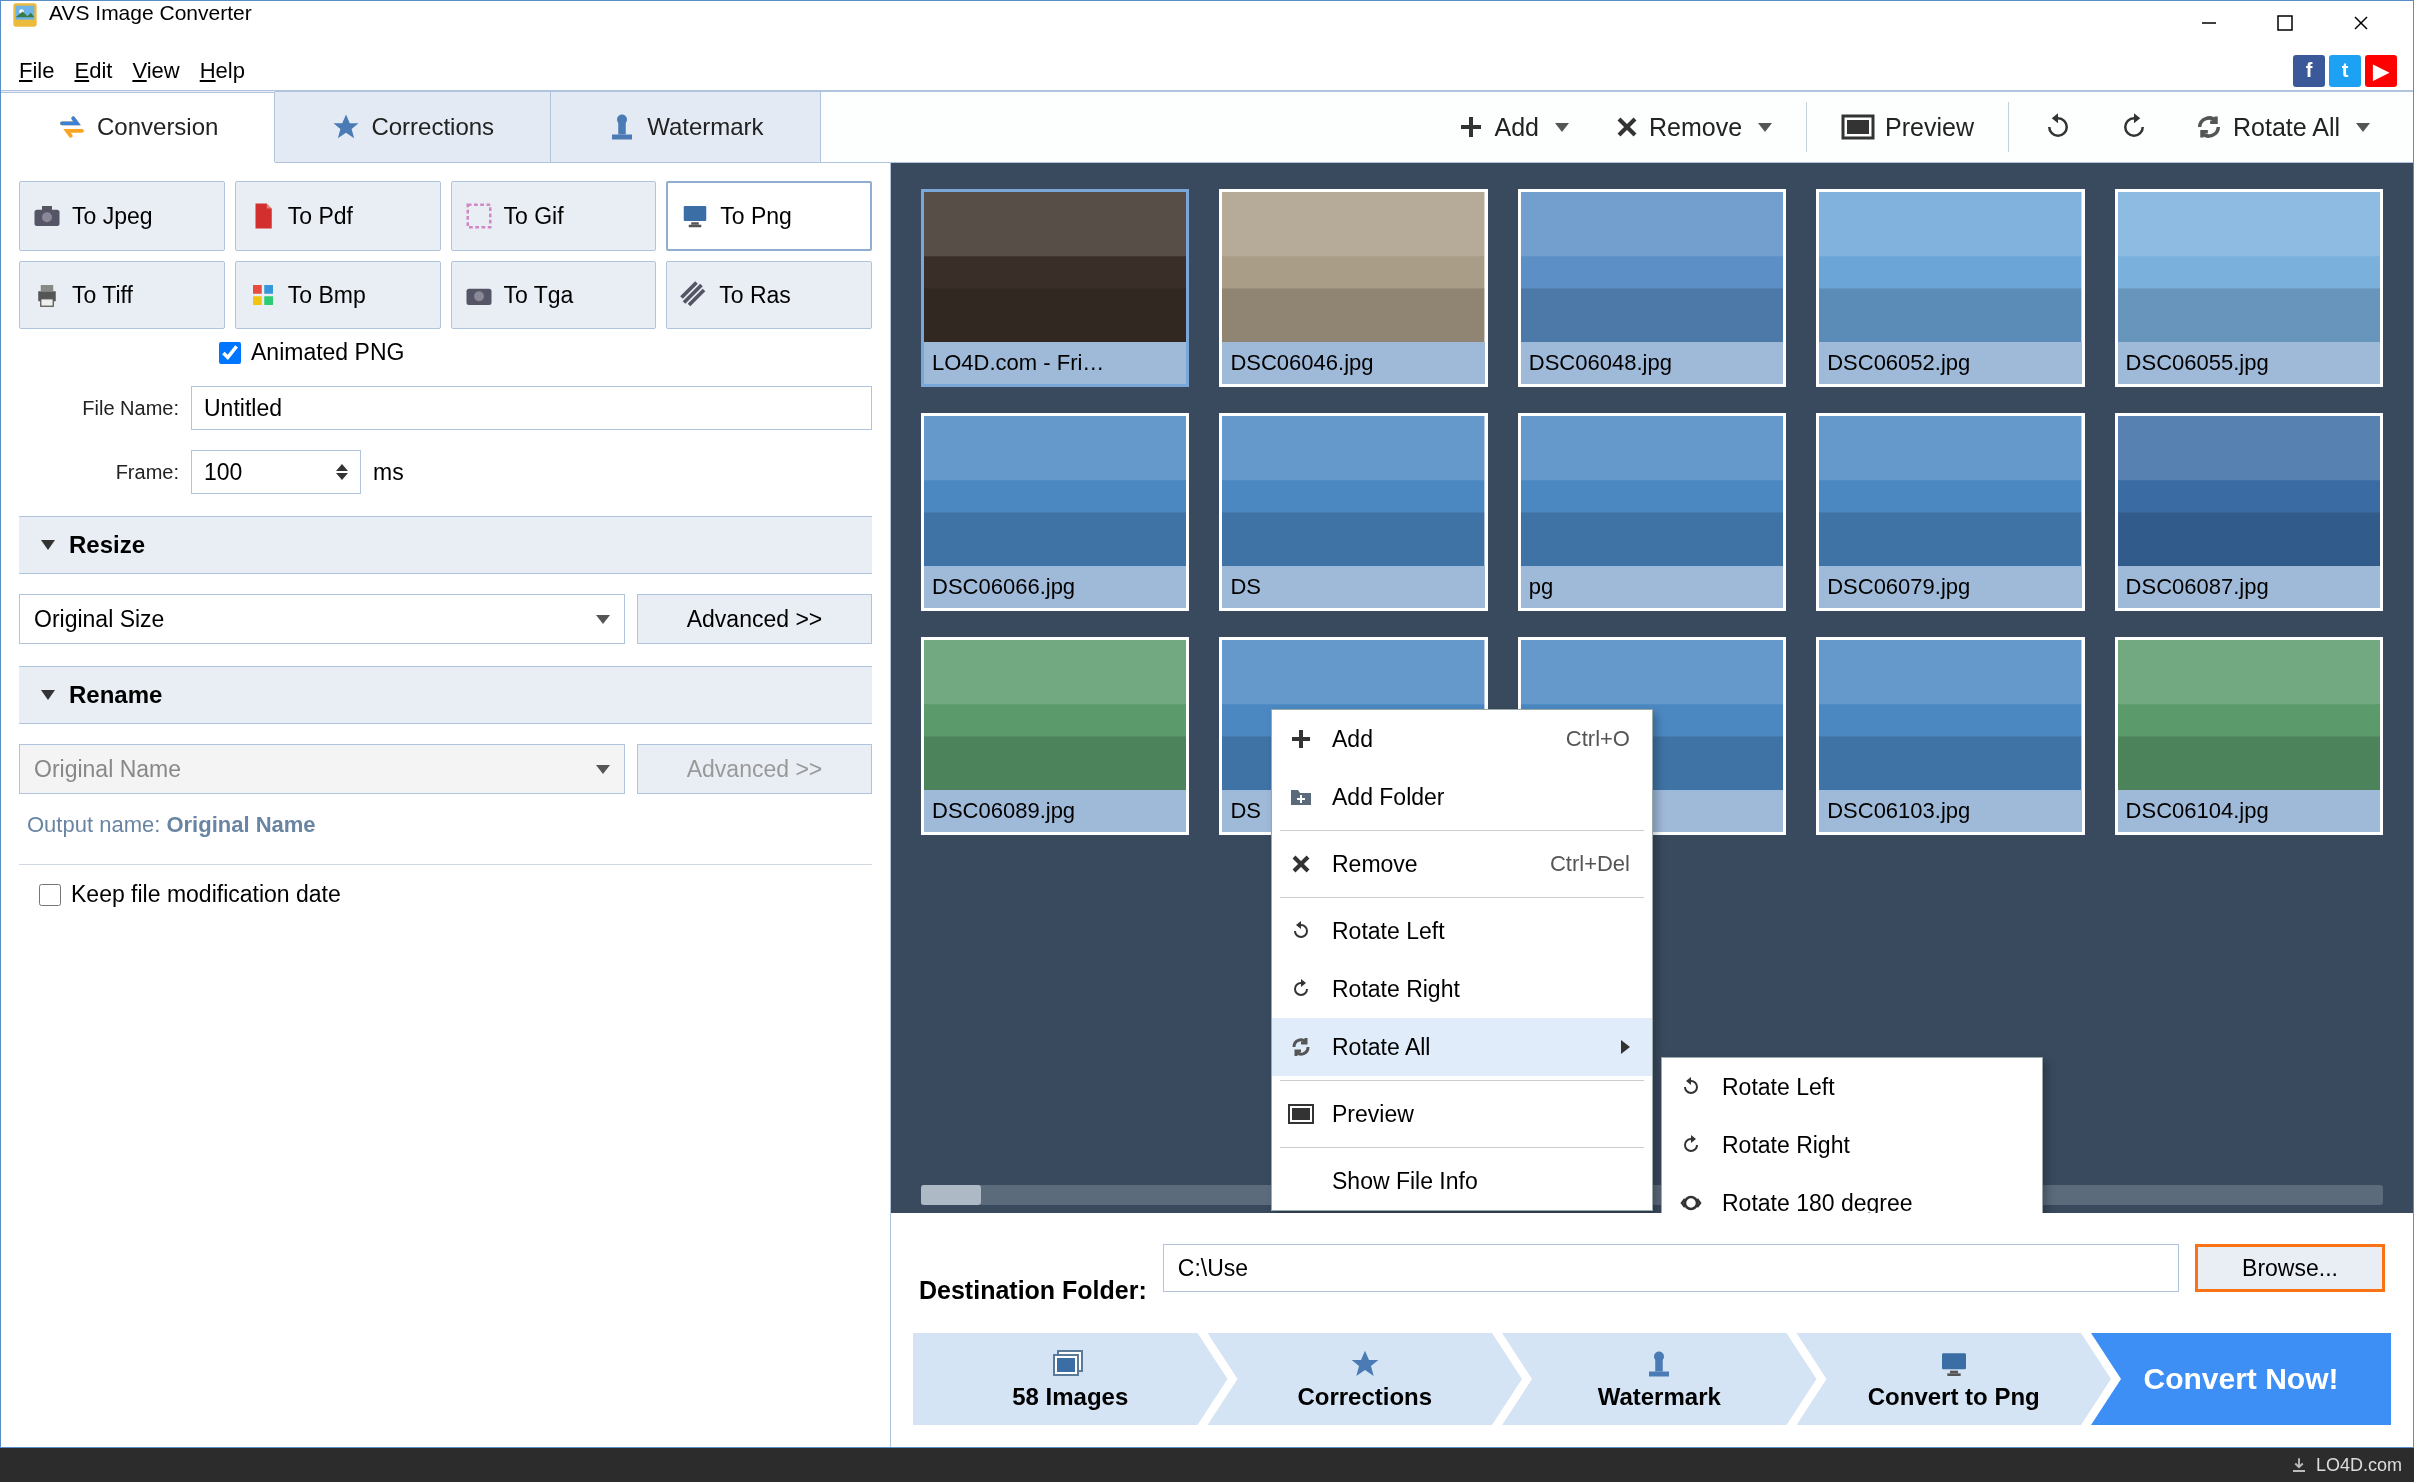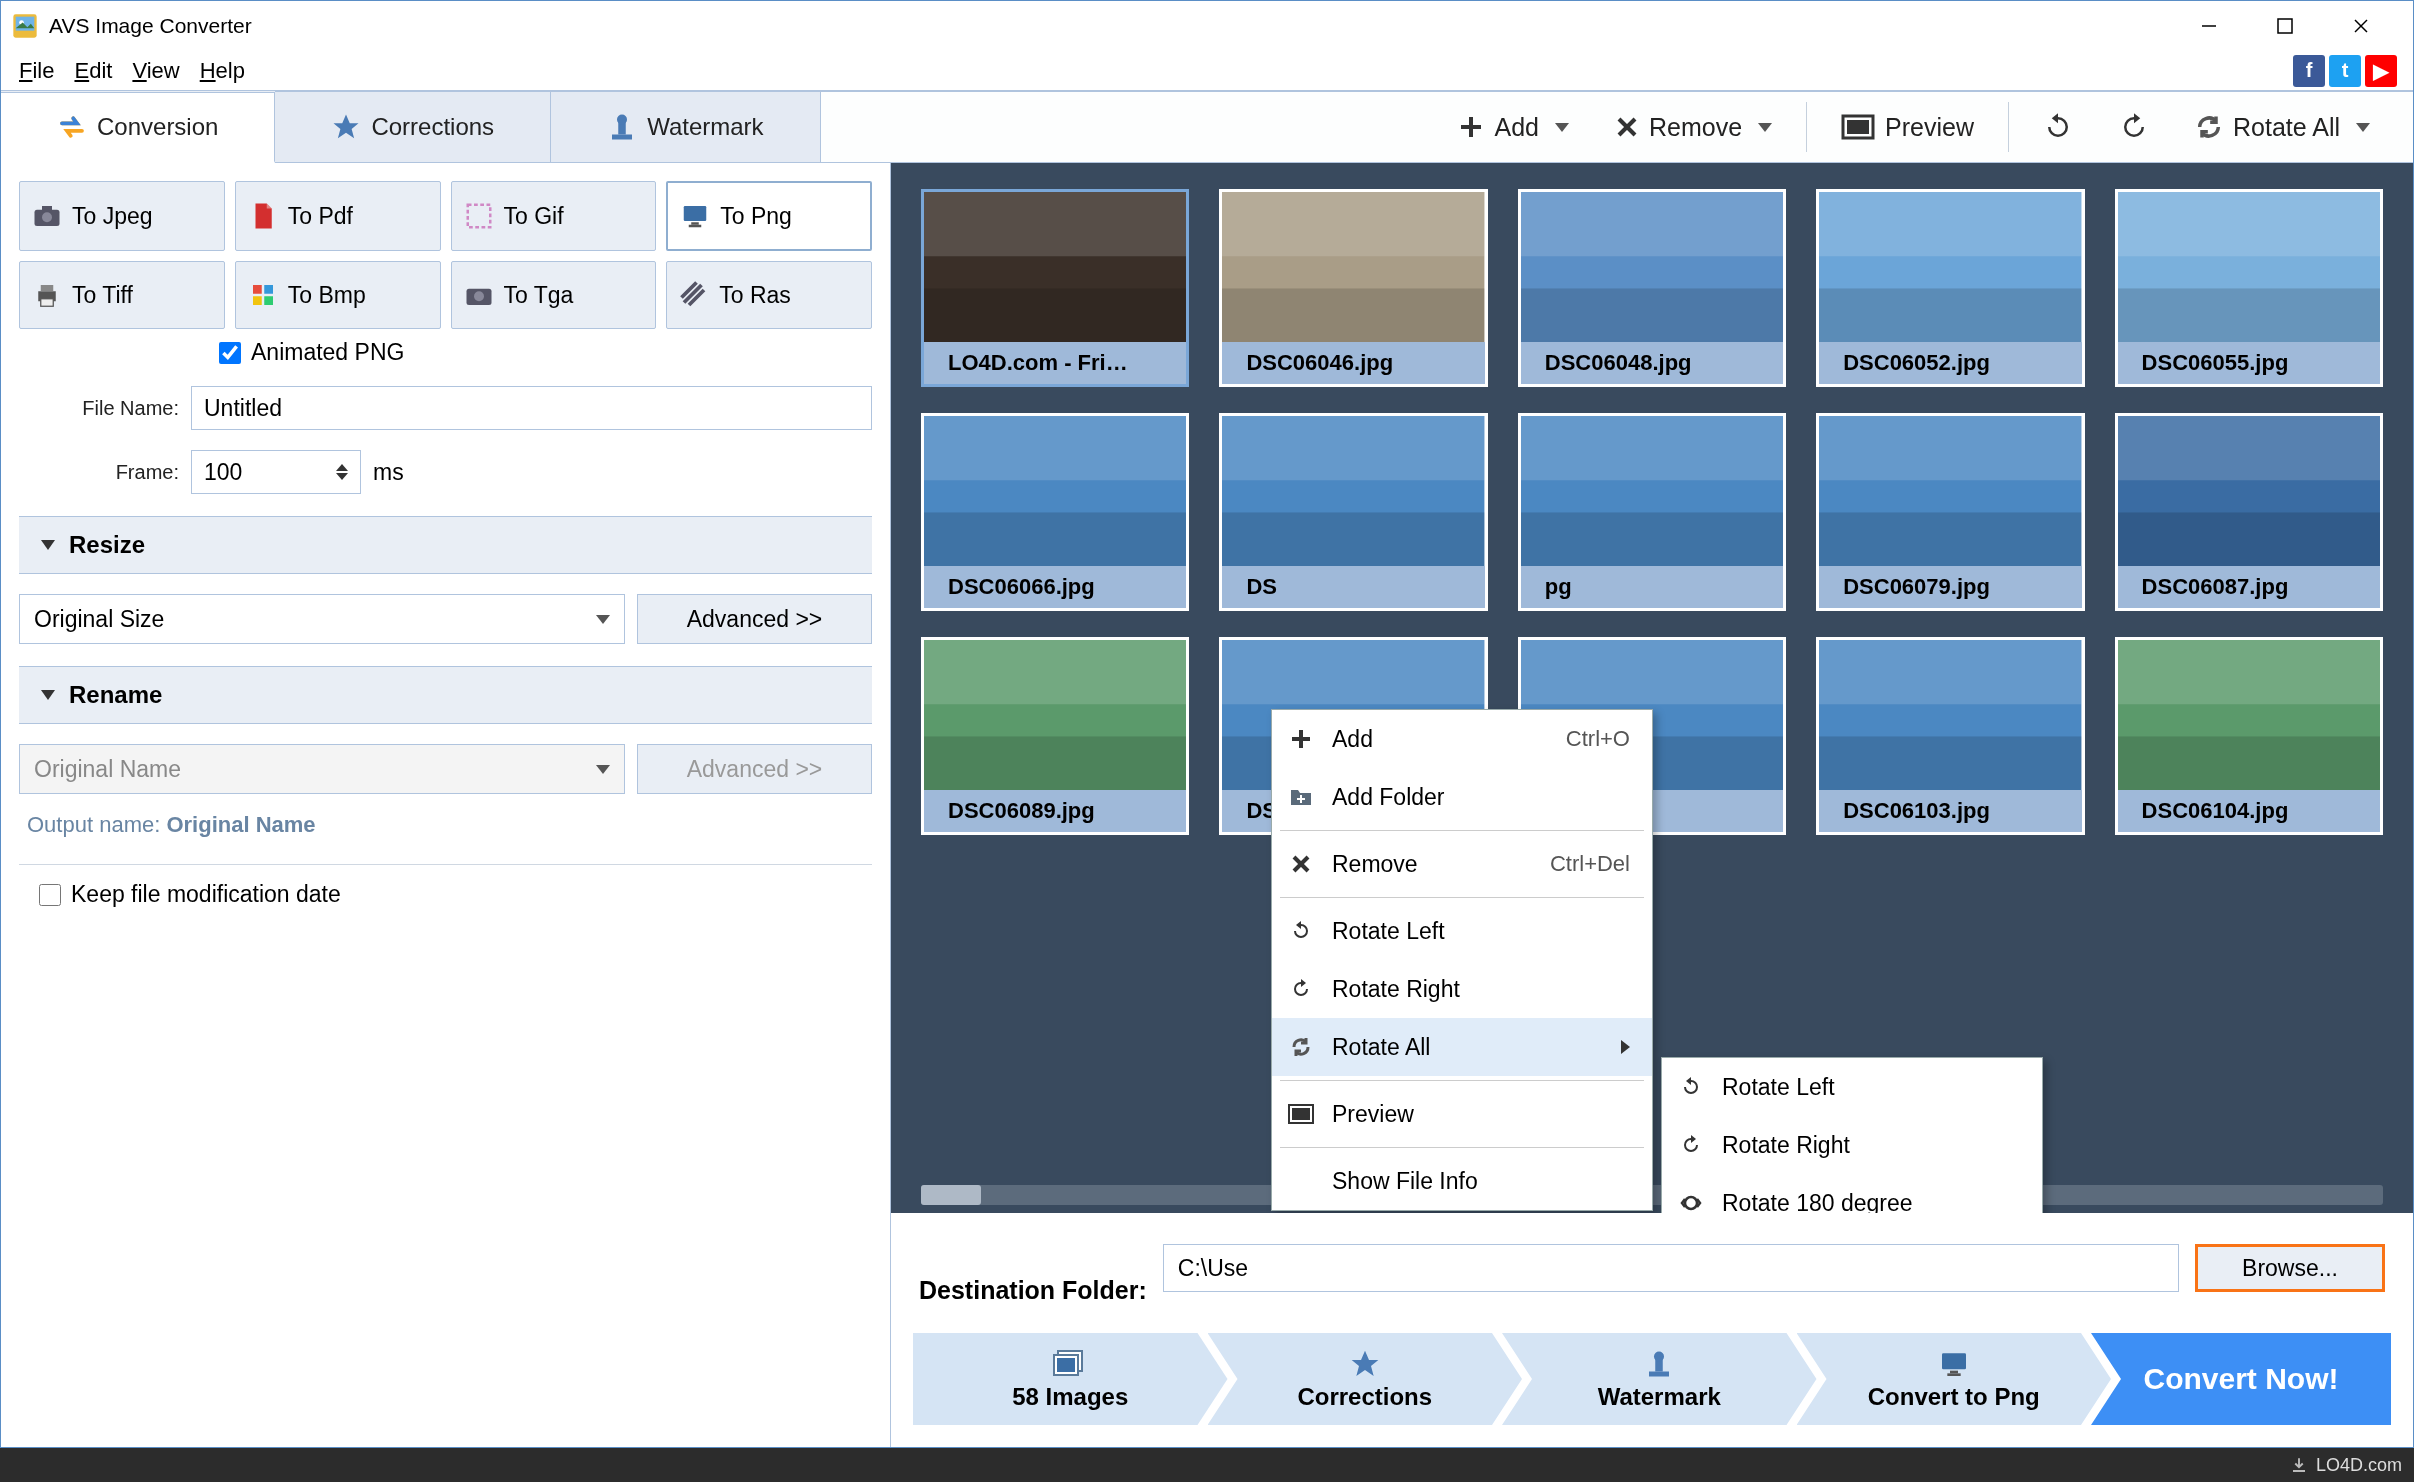--- a/index.html
+++ b/index.html
@@ -5,7 +5,7 @@
 * { box-sizing: border-box; margin: 0; padding: 0; font-family: "Segoe UI", Tahoma, sans-serif; }
 html, body { width: 2414px; height: 1482px; background: #3a3a3a; overflow: hidden; }
 .window { width: 2414px; height: 1448px; background: #fff; display: flex; flex-direction: column; border: 1px solid #5a8ec6; }
-.titlebar { height: 50px; display: flex; align-items: center; padding: 0 14px 0 10px; background: #fff; }
+.titlebar { height: 50px; display: flex; align-items: flex-start; padding: 0 14px 0 10px; background: #fff; }
 .titlebar .app-icon { width: 28px; height: 28px; margin-right: 10px; }
 .titlebar .title { font-size: 21px; color: #000; flex: 1; }
 .winbtns { display: flex; }

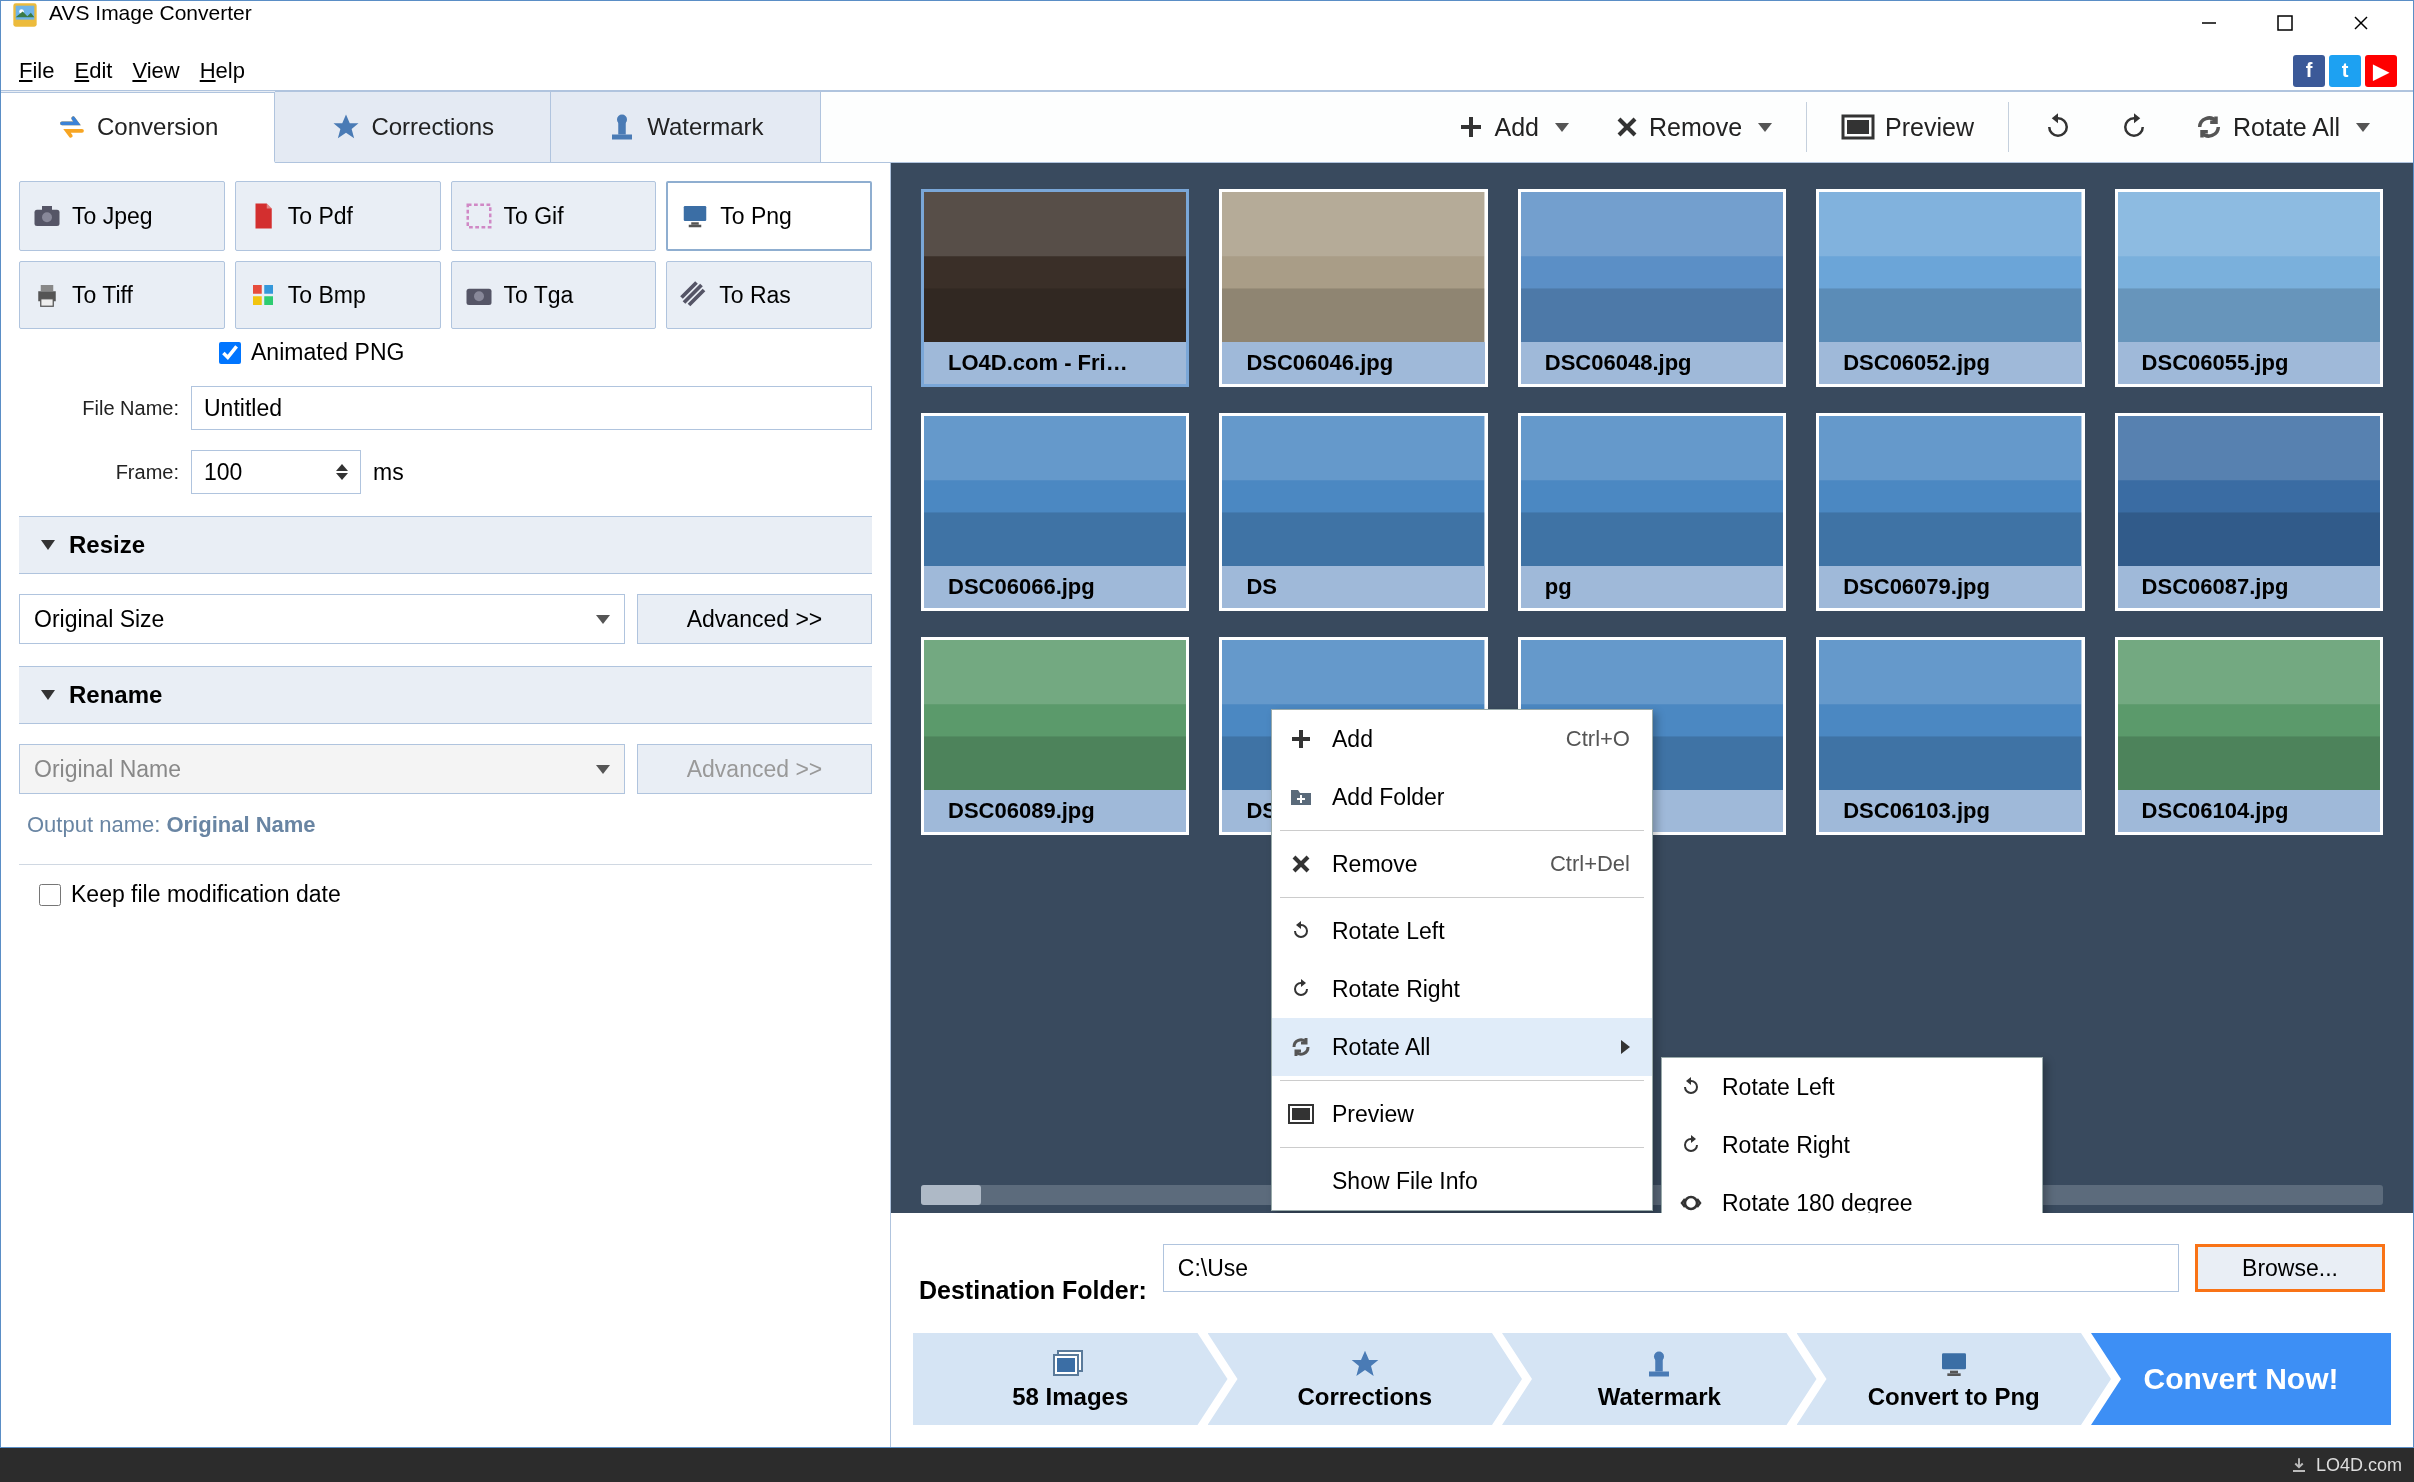--- a/index.html
+++ b/index.html
@@ -60,7 +60,7 @@
 .thumb { background: #fff; border: 3px solid #fff; }
 .thumb.sel { border-color: #7aa7d8; }
 .thumb .img { height: 150px; display:flex;align-items:center;justify-content:center;}
-.thumb .cap { background: #9fb9d9; color: #000; font-size: 22px; padding: 8px 24px; white-space: nowrap; overflow:hidden;text-overflow:ellipsis;font-weight:bold;}
+.thumb .cap { background: #9fb9d9; color: #000; font-size: 22px; padding: 8px 8px; white-space: nowrap; overflow:hidden;text-overflow:ellipsis;}
 
 .scrollbar{position:absolute;bottom:8px;left:30px;right:30px;height:20px;background:#5c6b7c;border-radius:3px;}
 .scrollbar .handle{position:absolute;left:0;width:60px;height:100%;background:#aeb9c6;border-radius:3px;}

